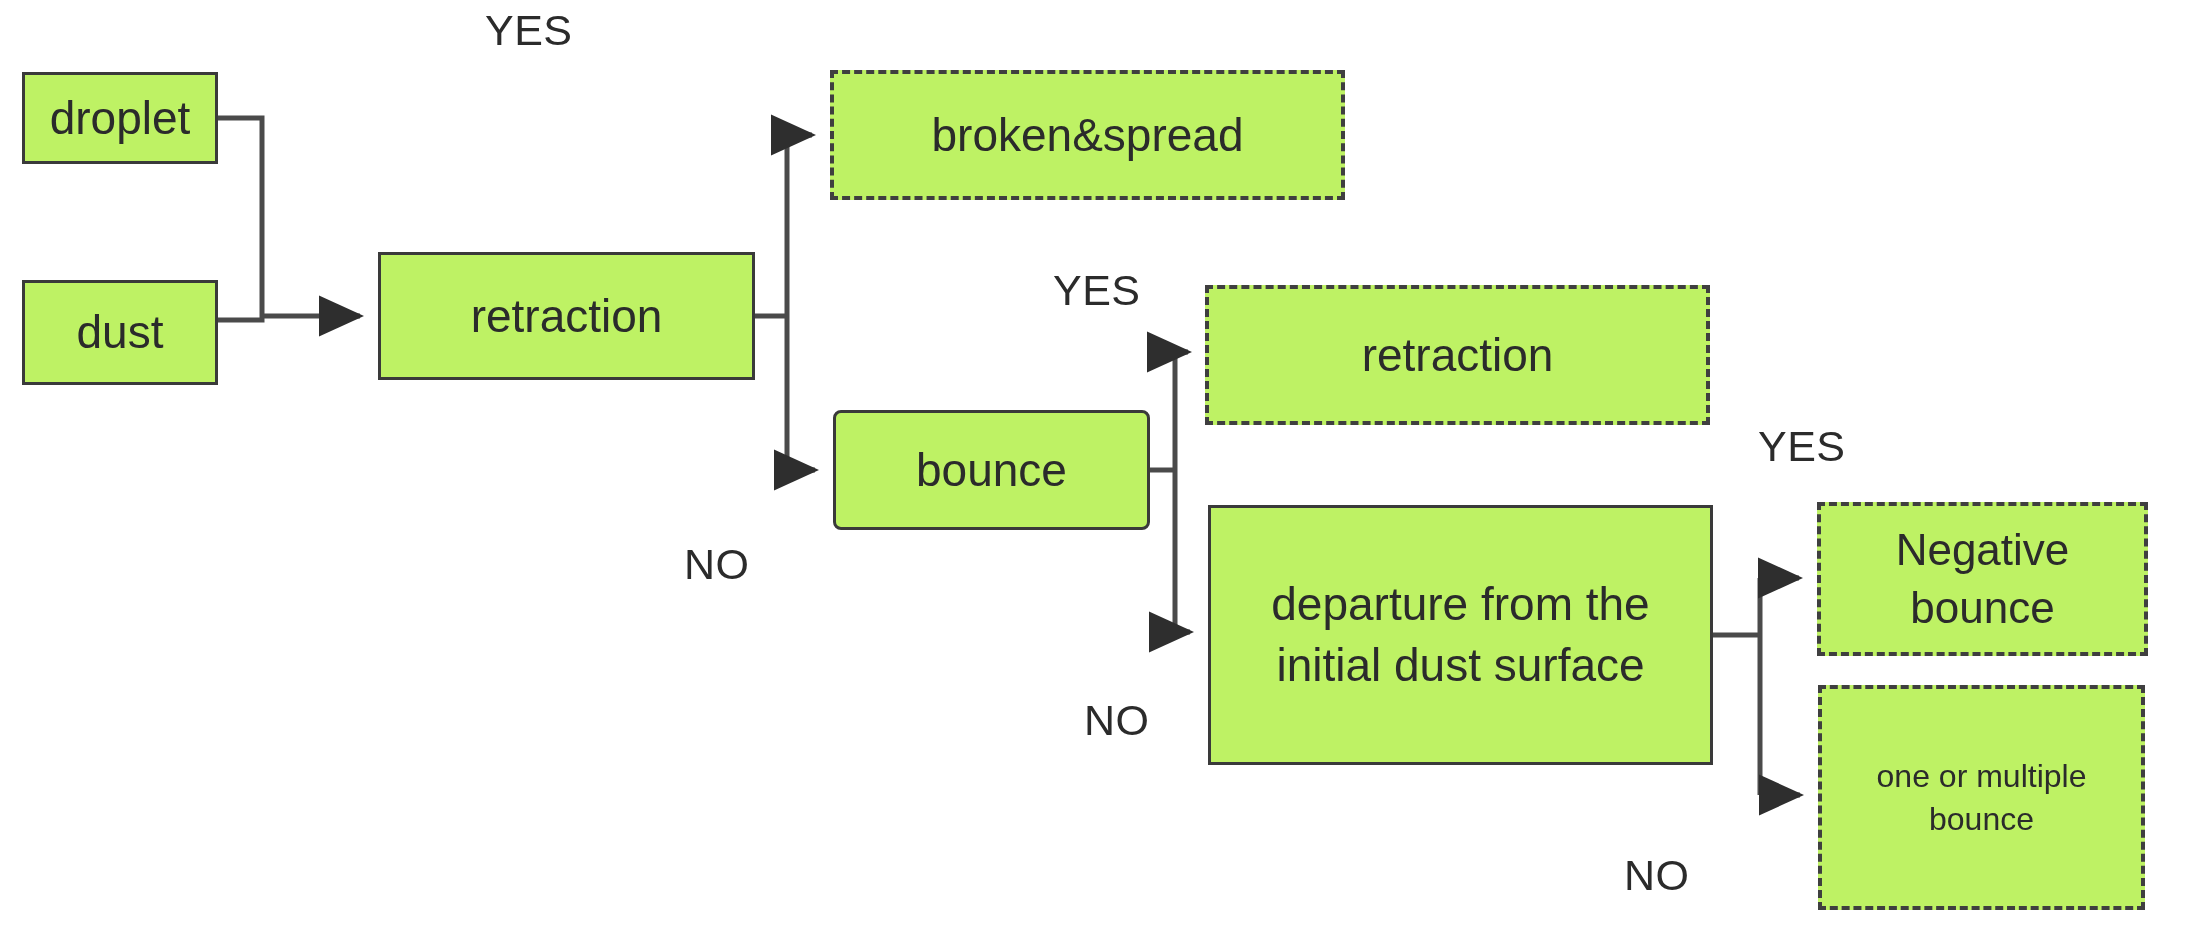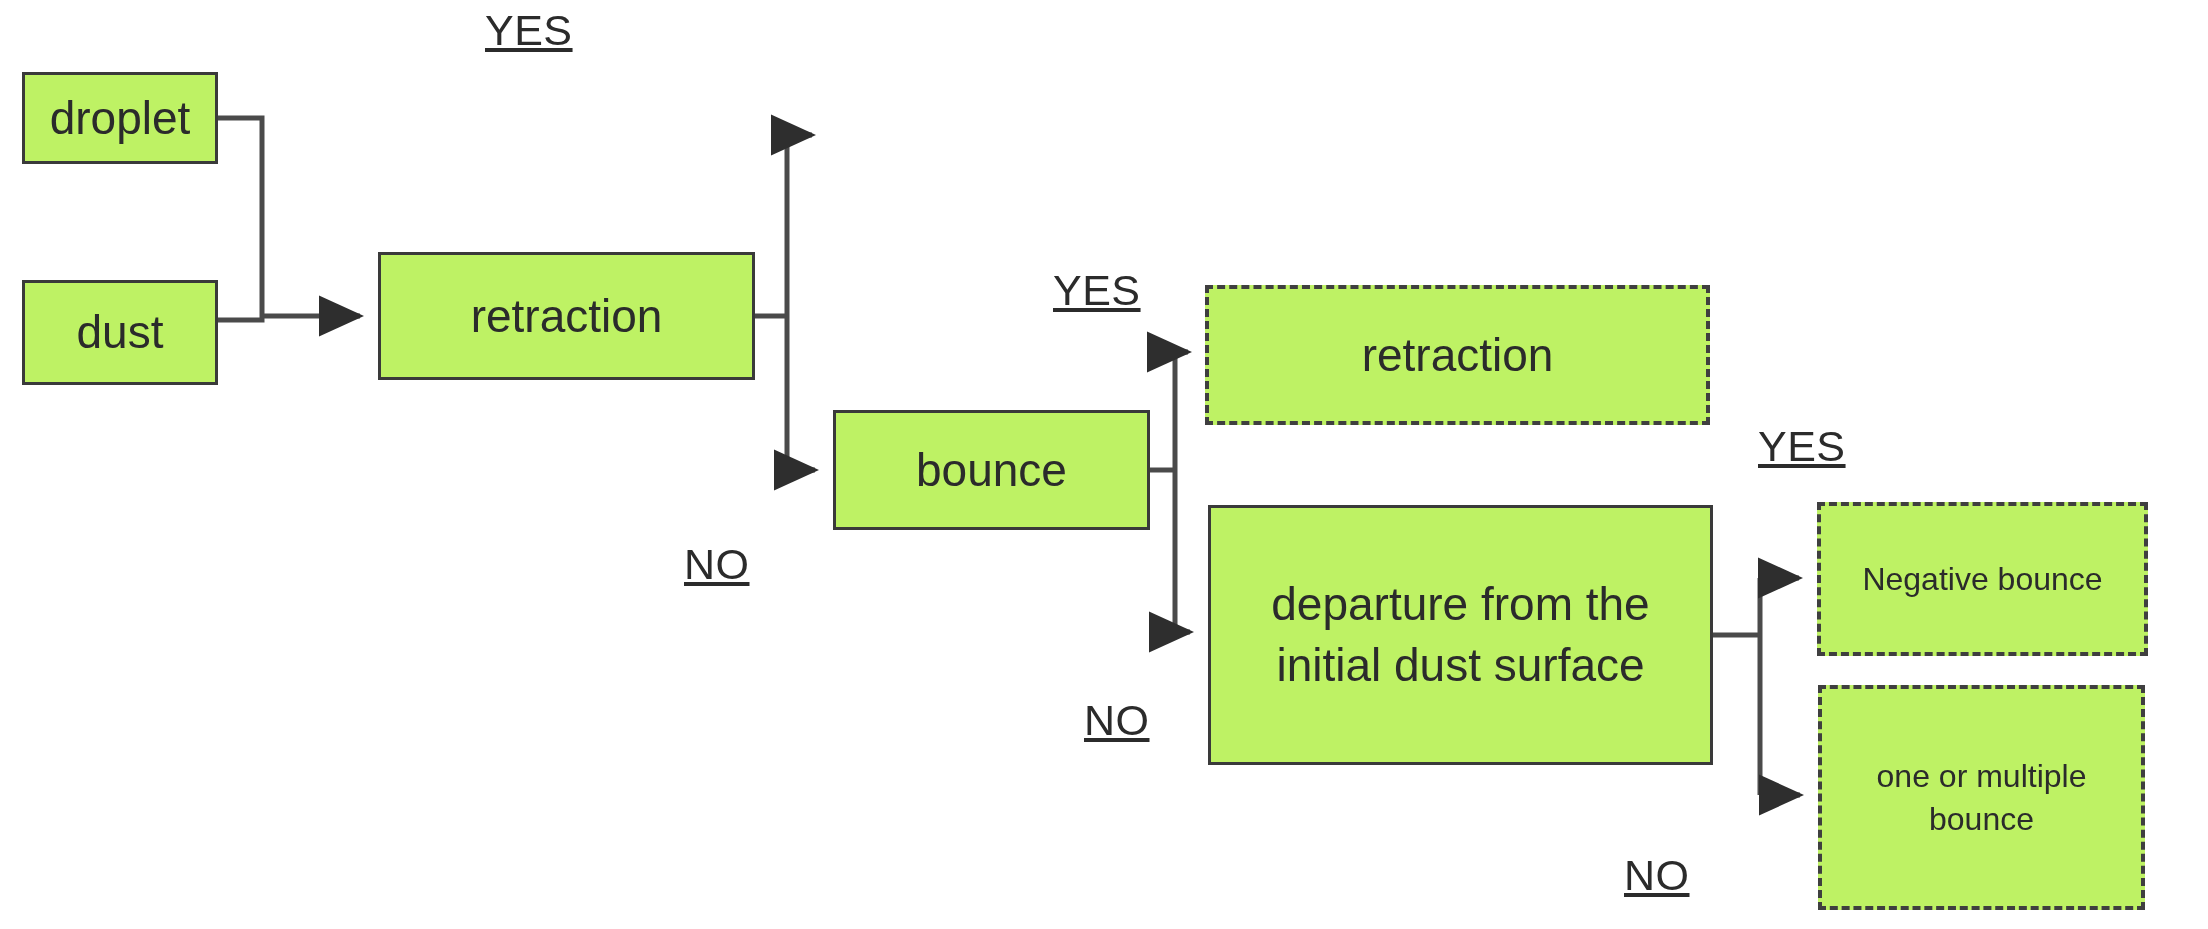--- a/index.html
+++ b/index.html
@@ -42,7 +42,6 @@
     letter-spacing: 0.5px;
     white-space: nowrap;
     z-index: 4;
-    text-decoration: underline;
   }
   #wires {
     position: absolute;

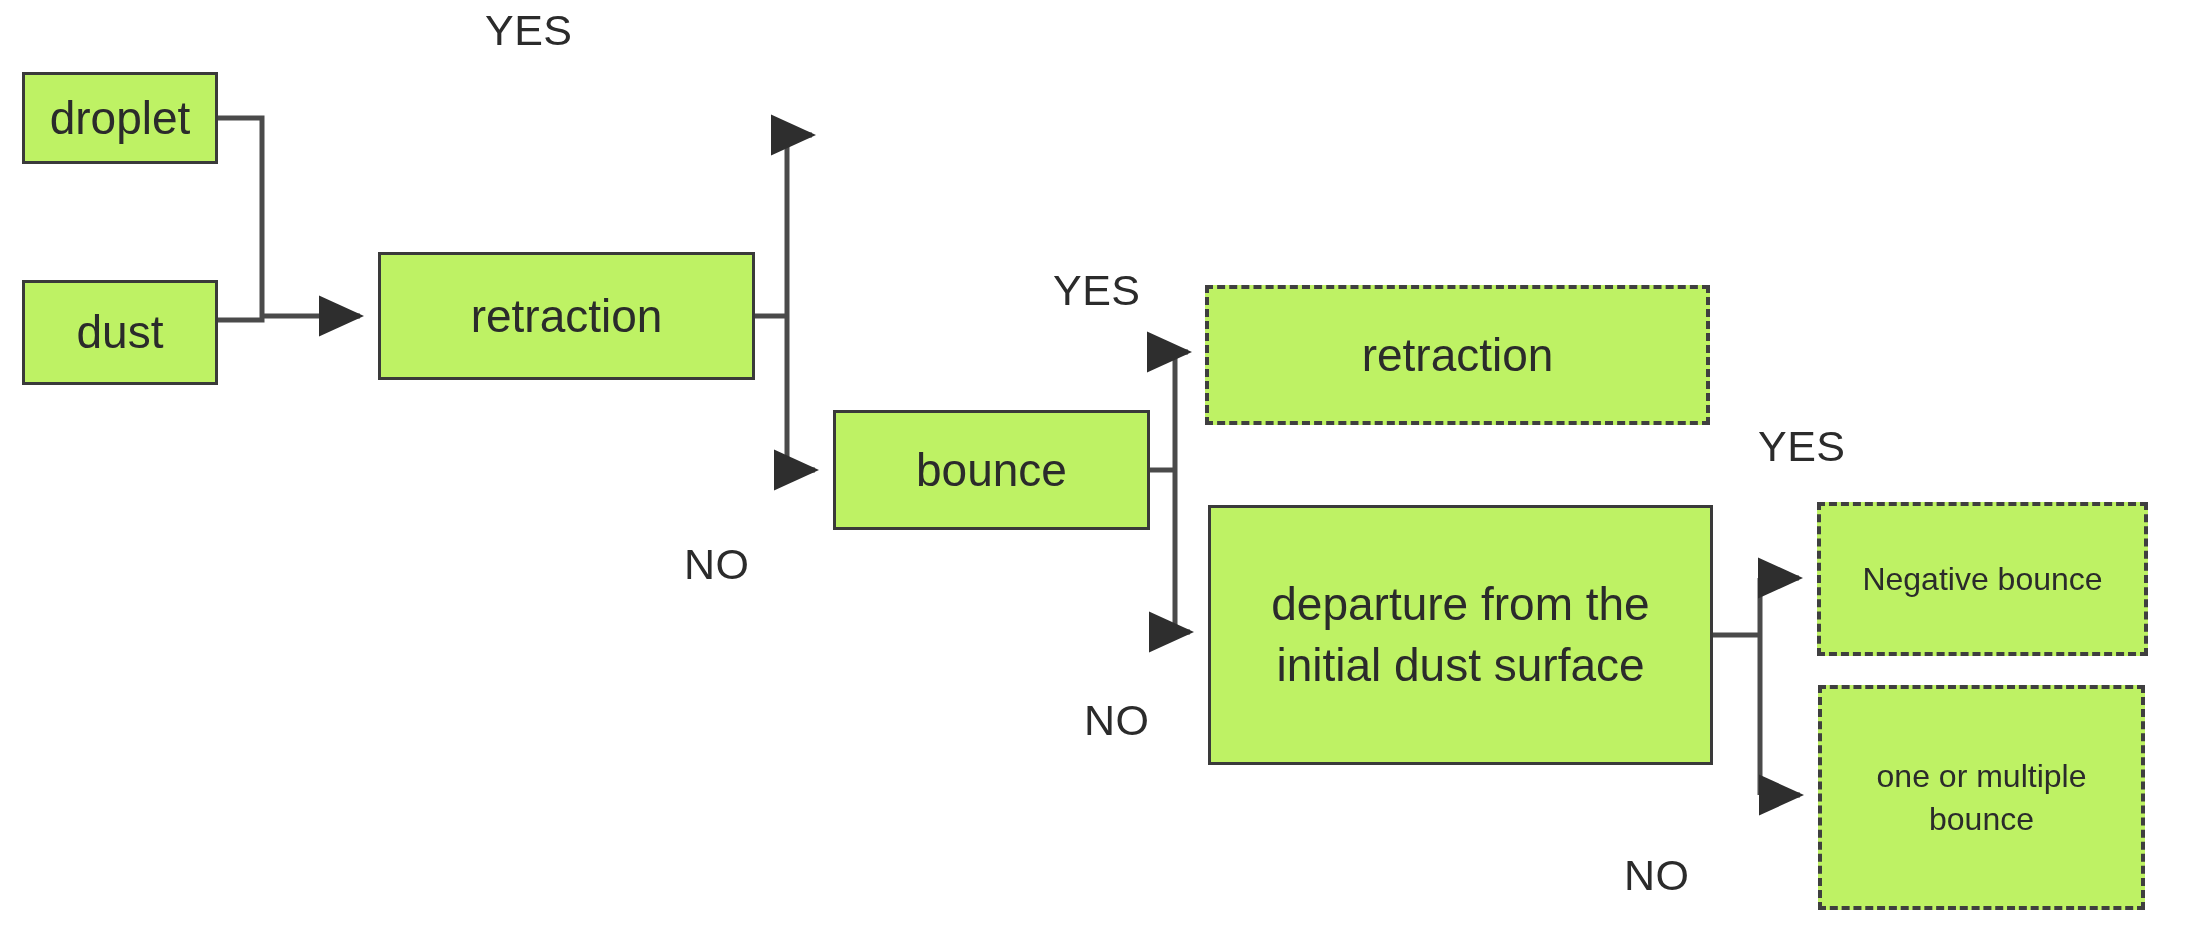--- a/index.html
+++ b/index.html
@@ -115,6 +115,7 @@
   <div class="node solid n-droplet">droplet</div>
   <div class="node solid n-dust">dust</div>
   <div class="node solid n-retract">retraction</div>
+  <div class="node dashed n-broken">broken&amp;spread</div>
   <div class="node solid n-bounce">bounce</div>
   <div class="node dashed n-retract2">retraction</div>
   <div class="node solid n-depart">departure from the initial dust surface</div>

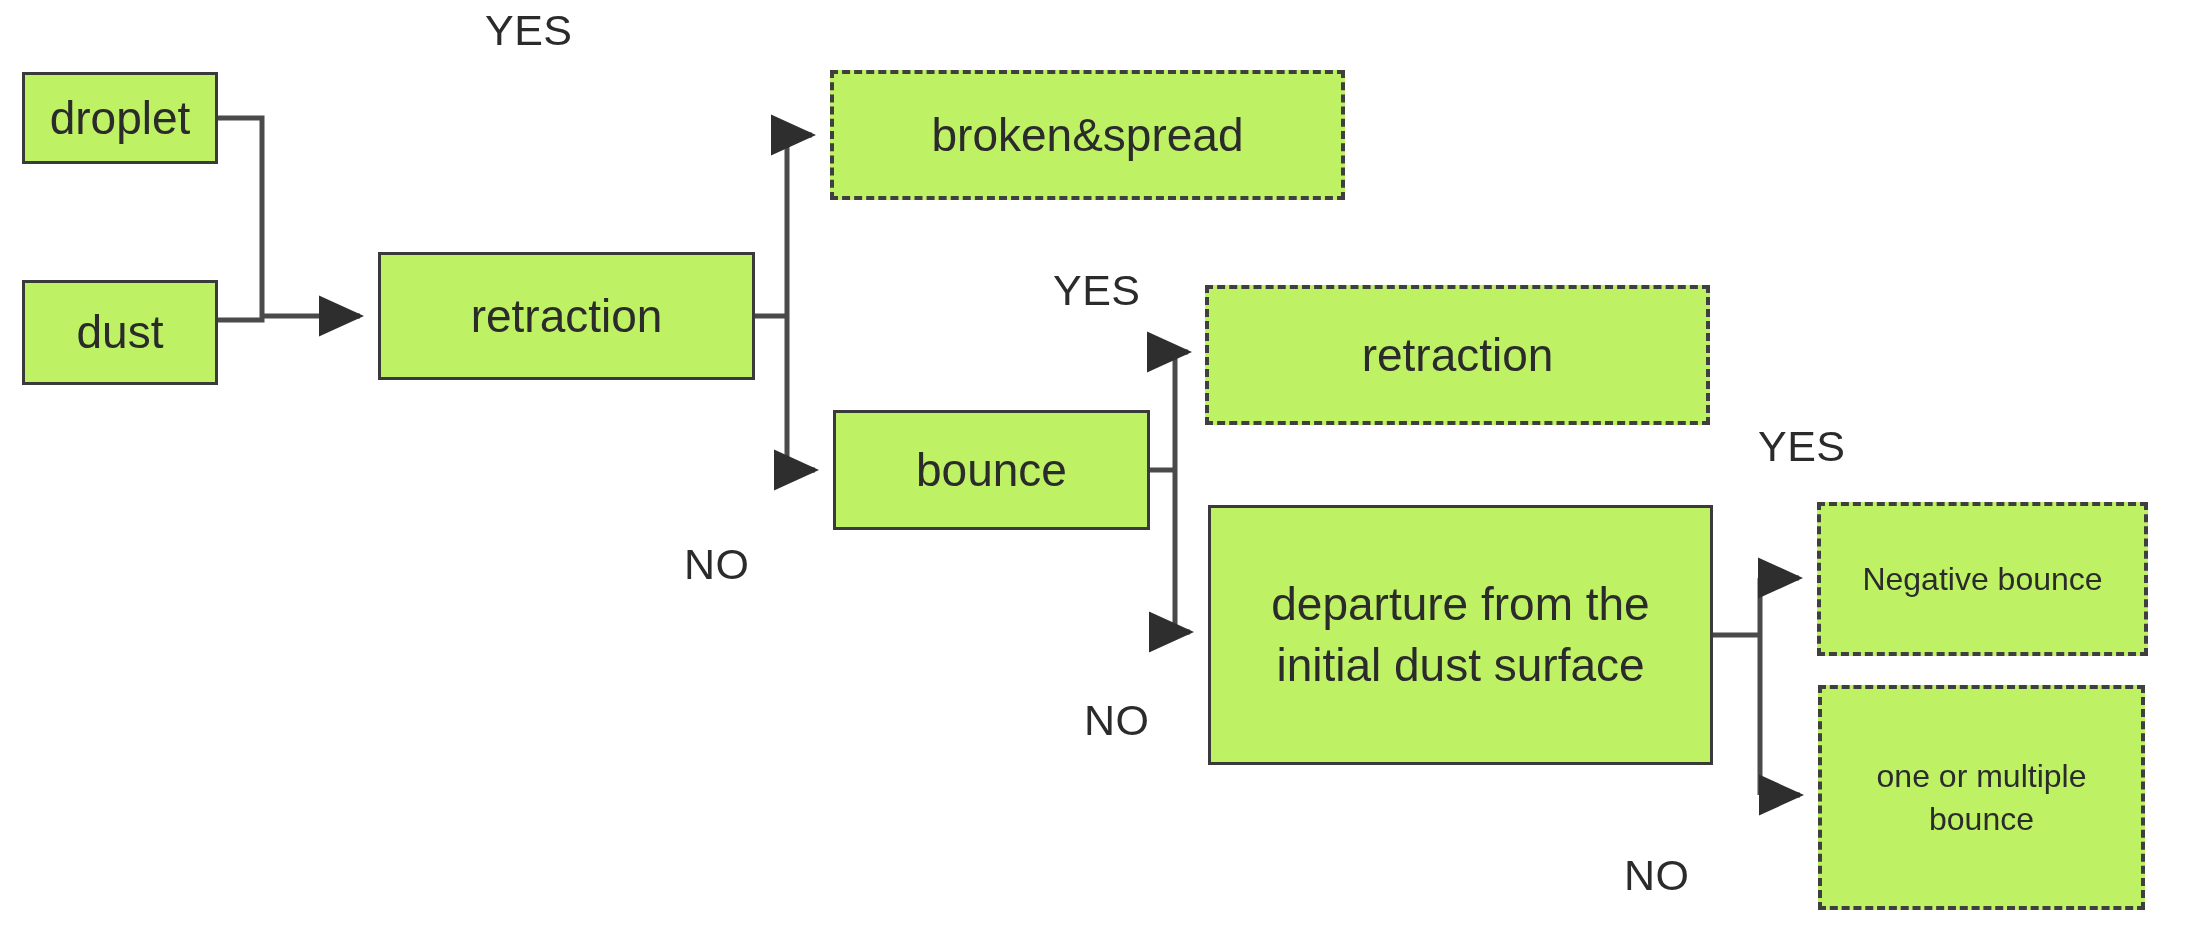--- a/index.html
+++ b/index.html
@@ -56,7 +56,7 @@
   .n-dust    { left: 22px;   top: 280px; width: 196px; height: 105px;  font-size: 46px; }
   .n-retract { left: 378px;  top: 252px; width: 377px; height: 128px; font-size: 46px; }
   .n-broken  { left: 830px;  top: 70px;  width: 515px; height: 130px; font-size: 46px; }
-  .n-bounce  { left: 833px;  top: 410px; width: 317px; height: 120px; font-size: 46px; }
+  .n-bounce  { left: 833px;  top: 410px; width: 317px; height: 120px; font-size: 46px; border-radius: 8px; }
   .n-retract2{ left: 1205px; top: 285px; width: 505px; height: 140px; font-size: 46px; }
   .n-depart  { left: 1208px; top: 505px; width: 505px; height: 260px; font-size: 46px; padding: 0 22px; }
   .n-negbnc  { left: 1817px; top: 502px; width: 331px; height: 154px; font-size: 32px; }

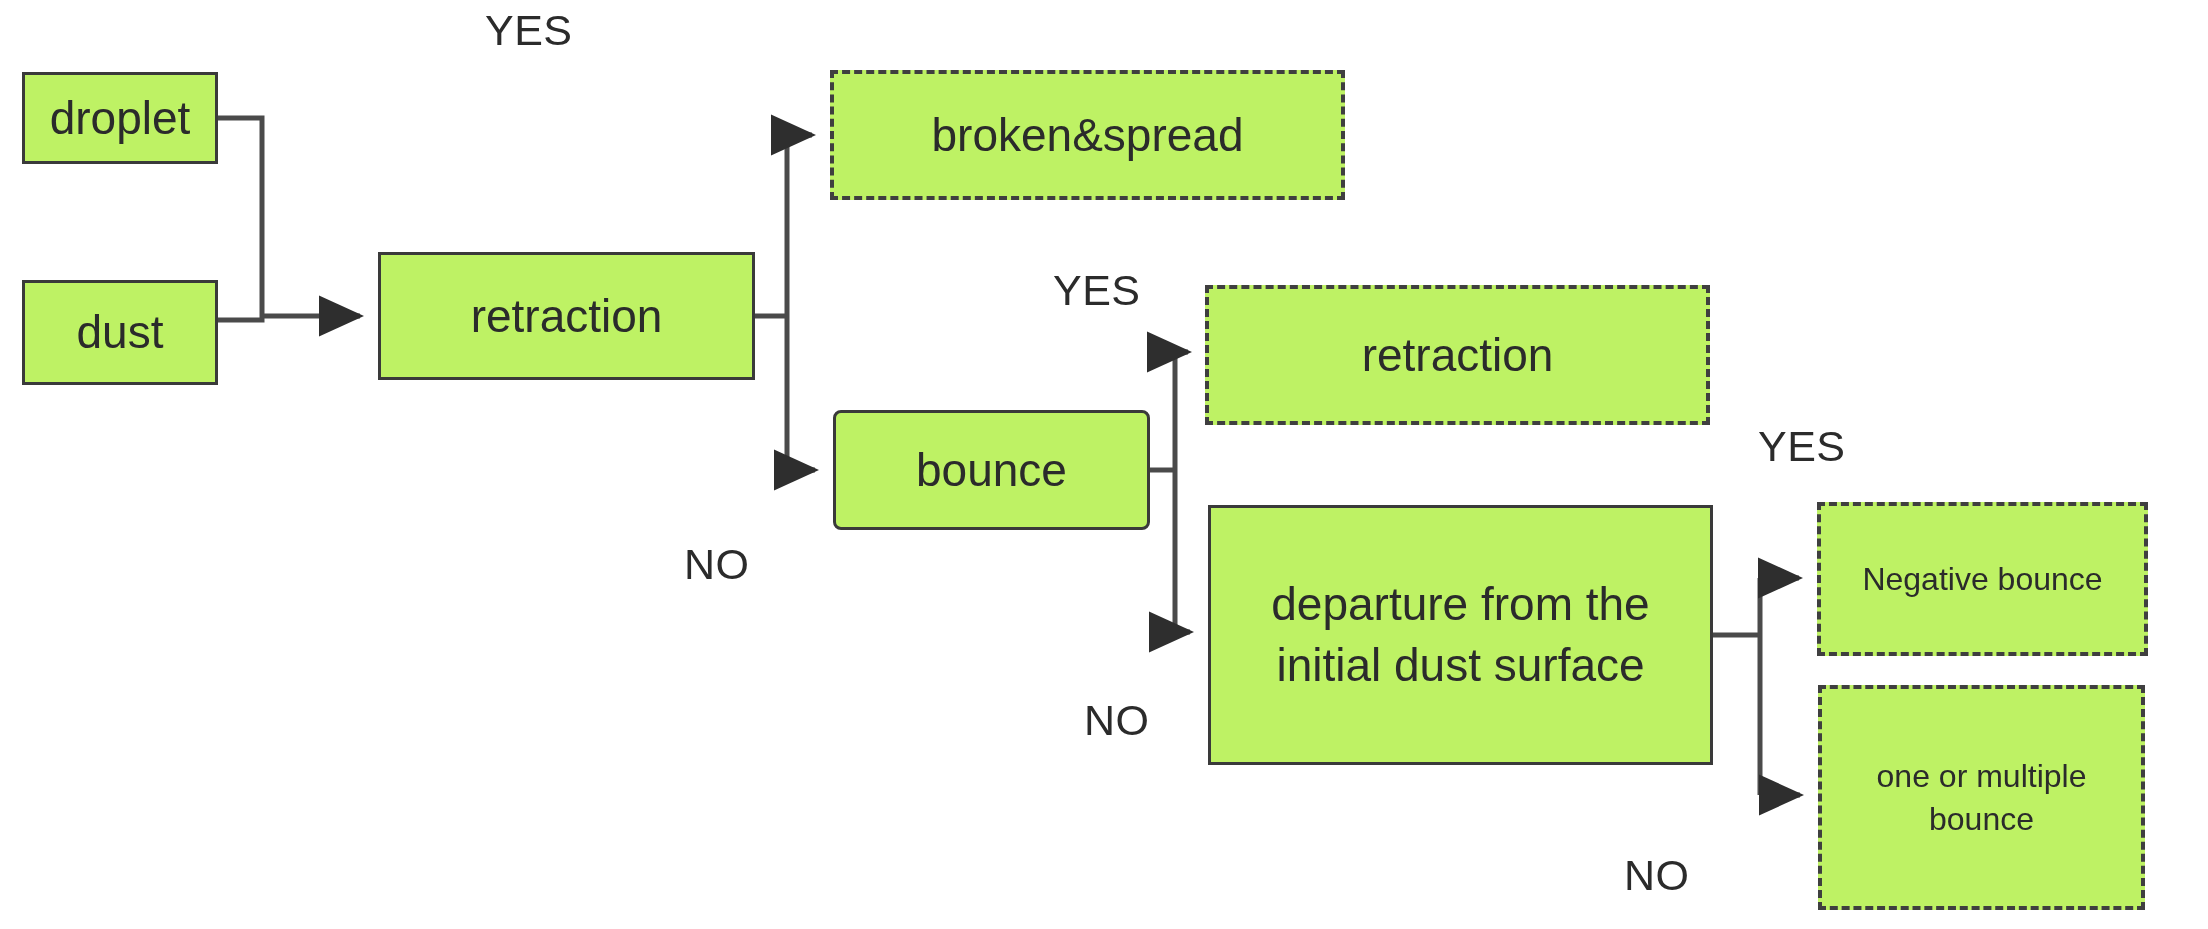--- a/index.html
+++ b/index.html
@@ -59,7 +59,7 @@
   .n-bounce  { left: 833px;  top: 410px; width: 317px; height: 120px; font-size: 46px; border-radius: 8px; }
   .n-retract2{ left: 1205px; top: 285px; width: 505px; height: 140px; font-size: 46px; }
   .n-depart  { left: 1208px; top: 505px; width: 505px; height: 260px; font-size: 46px; padding: 0 22px; }
-  .n-negbnc  { left: 1817px; top: 502px; width: 331px; height: 154px; font-size: 32px; }
+  .n-negbnc  { left: 1817px; top: 502px; width: 331px; height: 154px; font-size: 44px; }
   .n-multi   { left: 1818px; top: 685px; width: 327px; height: 225px; font-size: 32px; }
 
   .l-yes1 { left: 485px;  top: 6px;   }

